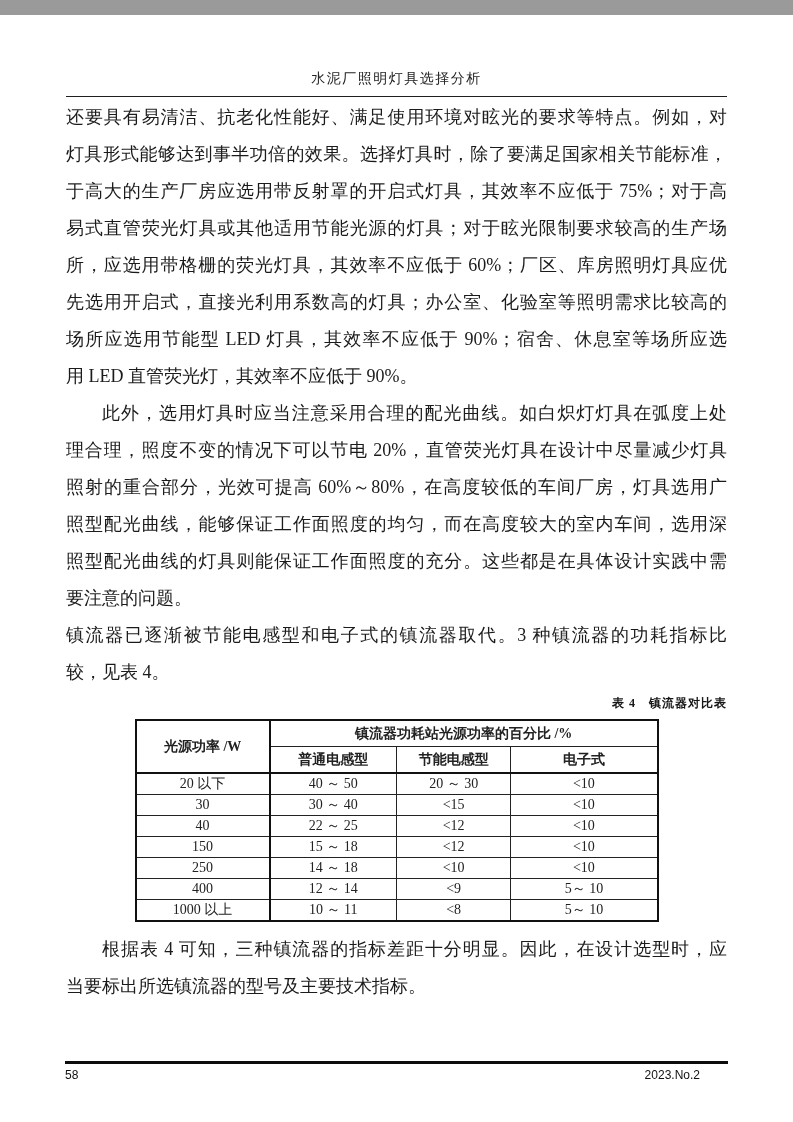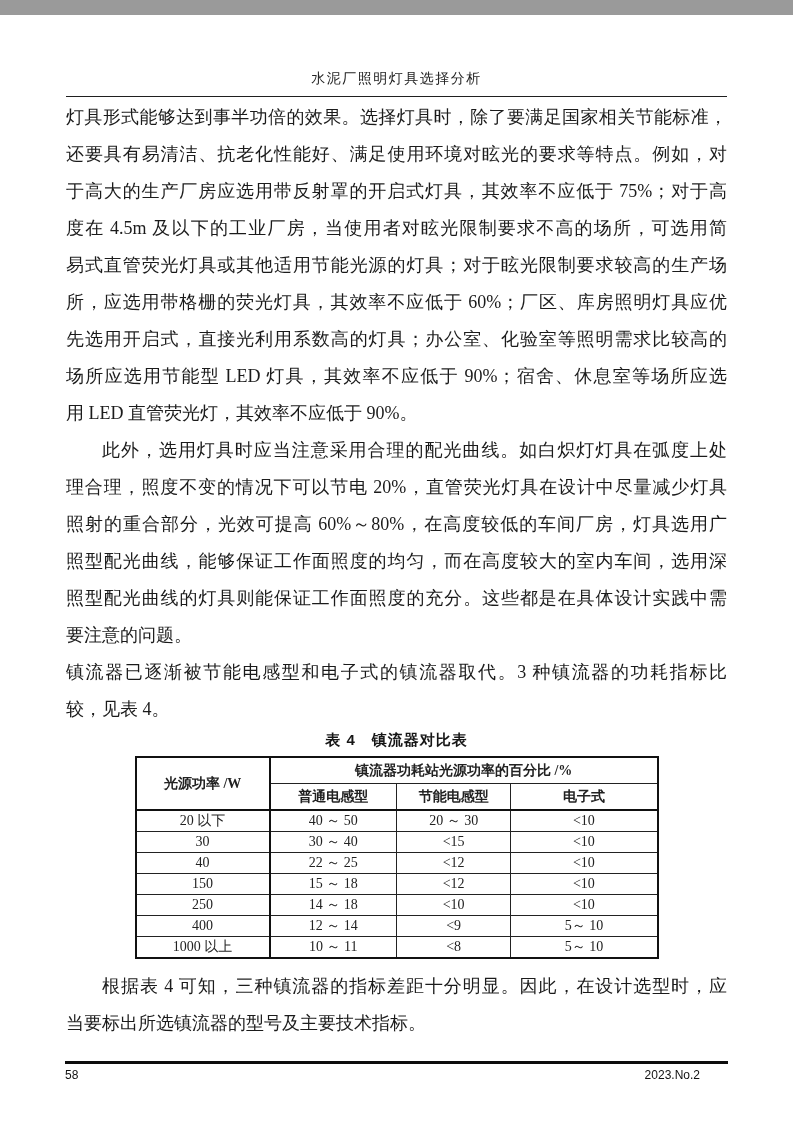--- a/index.html
+++ b/index.html
@@ -107,8 +107,8 @@
 
     <div class="article-body">
         <div class="paragraph">
+          <div class="line">还要具有易清洁、抗老化性能好、满足使用环境对眩光的要求等特点。例如，对</div>
           <div class="line">灯具形式能够达到事半功倍的效果。选择灯具时，除了要满足国家相关节能标准，</div>
-          <div class="line">还要具有易清洁、抗老化性能好、满足使用环境对眩光的要求等特点。例如，对</div>
           <div class="line">于高大的生产厂房应选用带反射罩的开启式灯具，其效率不应低于 75%；对于高</div>
           <div class="line">度在 4.5m 及以下的工业厂房，当使用者对眩光限制要求不高的场所，可选用简</div>
           <div class="line">易式直管荧光灯具或其他适用节能光源的灯具；对于眩光限制要求较高的生产场</div>

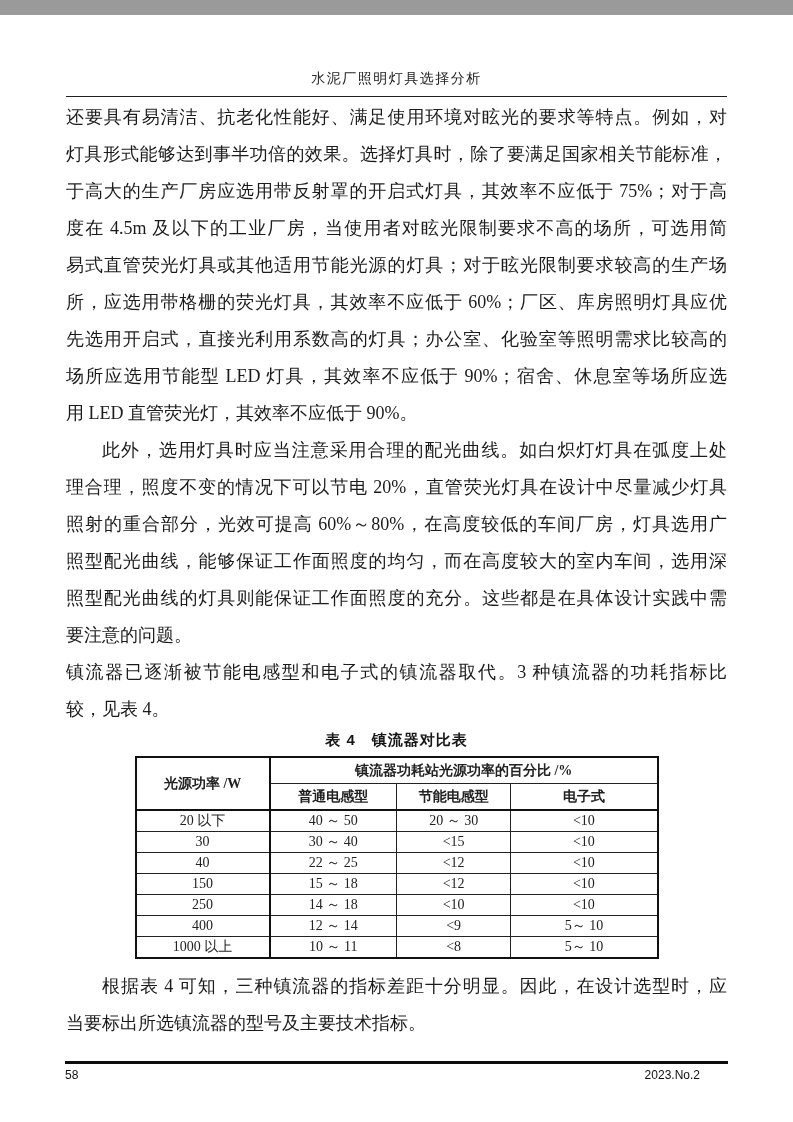--- a/index.html
+++ b/index.html
@@ -110,7 +110,6 @@
           <div class="line">还要具有易清洁、抗老化性能好、满足使用环境对眩光的要求等特点。例如，对</div>
           <div class="line">灯具形式能够达到事半功倍的效果。选择灯具时，除了要满足国家相关节能标准，</div>
           <div class="line">于高大的生产厂房应选用带反射罩的开启式灯具，其效率不应低于 75%；对于高</div>
-          <div class="line">度在 4.5m 及以下的工业厂房，当使用者对眩光限制要求不高的场所，可选用简</div>
           <div class="line">易式直管荧光灯具或其他适用节能光源的灯具；对于眩光限制要求较高的生产场</div>
           <div class="line">所，应选用带格栅的荧光灯具，其效率不应低于 60%；厂区、库房照明灯具应优</div>
           <div class="line">先选用开启式，直接光利用系数高的灯具；办公室、化验室等照明需求比较高的</div>

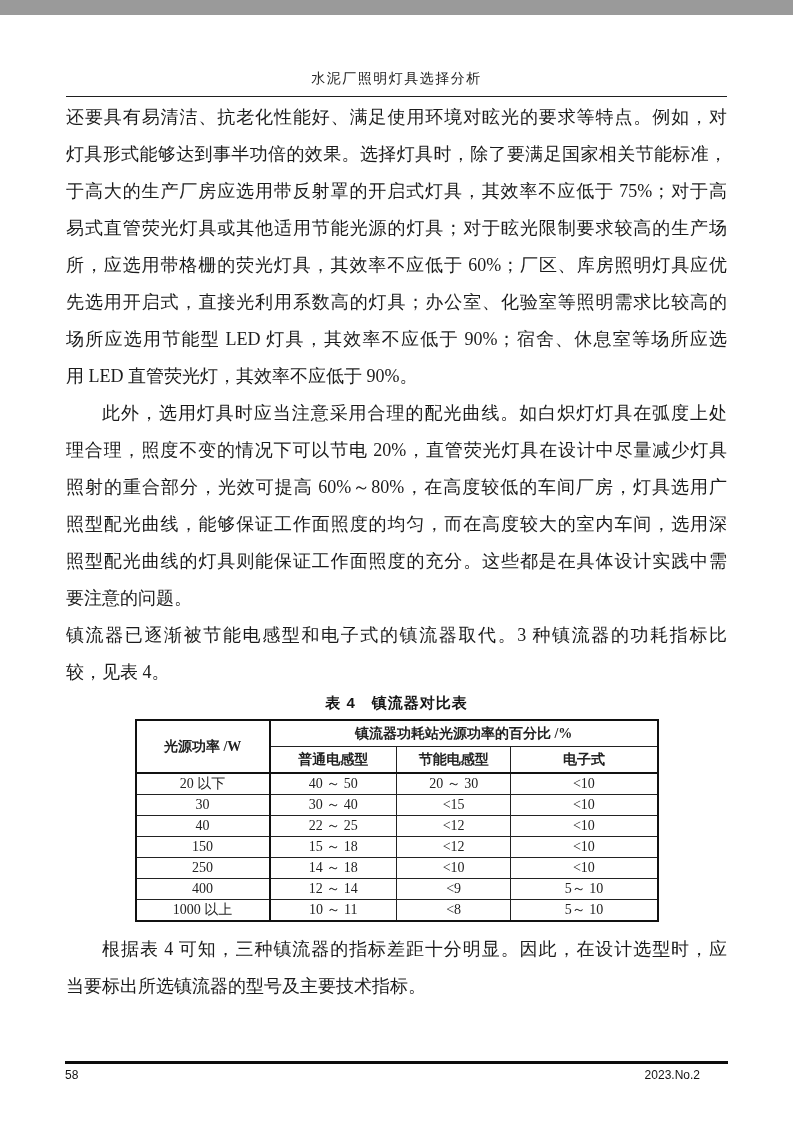--- a/index.html
+++ b/index.html
@@ -47,10 +47,10 @@
   
   .table-caption {
     margin: 2px 0 6px 0;
-    text-align: center;
-    font-family: Liberation Sans, sans-serif;
+    text-align: right;
+    font-family: Liberation Serif, serif;
     font-weight: bold;
-    font-size: 15px;
+    font-size: 12px;
     line-height: 20px;
     letter-spacing: 1px;
     color: #161616;

